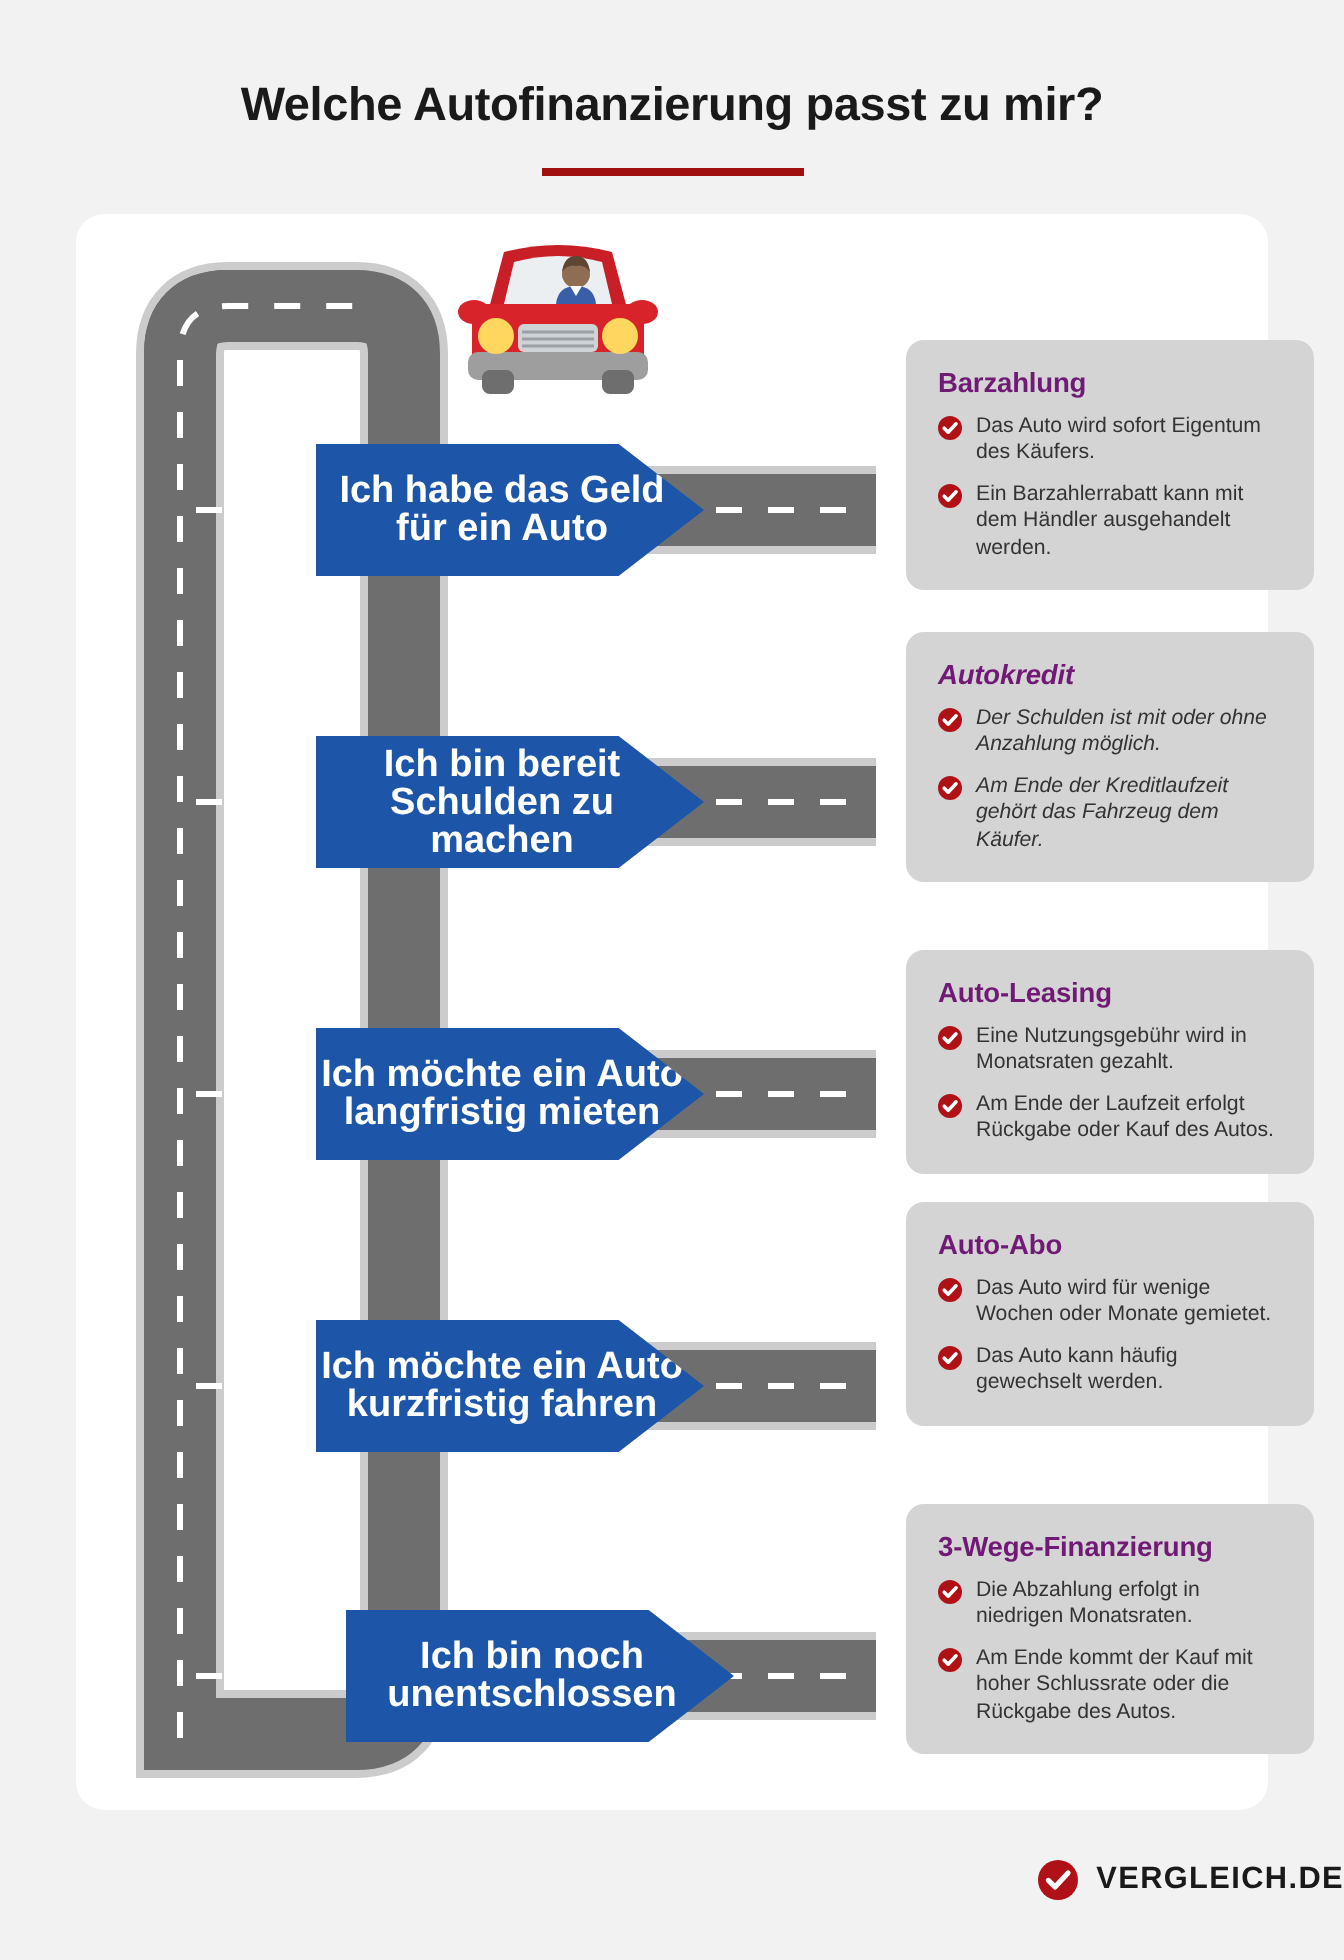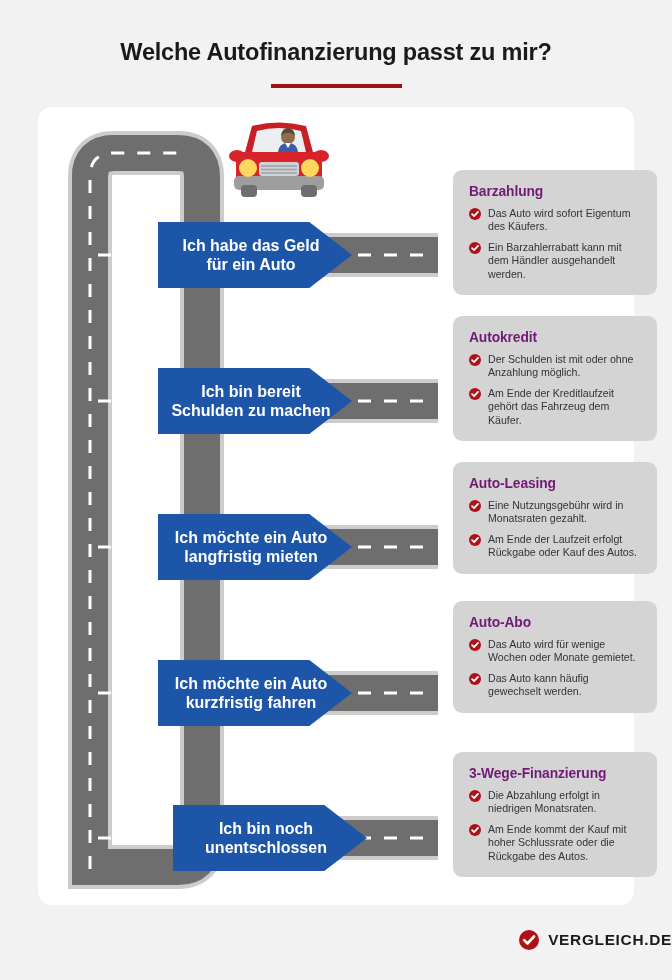--- a/index.html
+++ b/index.html
@@ -83,7 +83,7 @@
     height: 66px;
     background: #1d56a8;
     color: #ffffff;
-    font-size: 16px;
+    font-size: 19px;
     font-weight: bold;
     line-height: 19px;
     text-align: center;

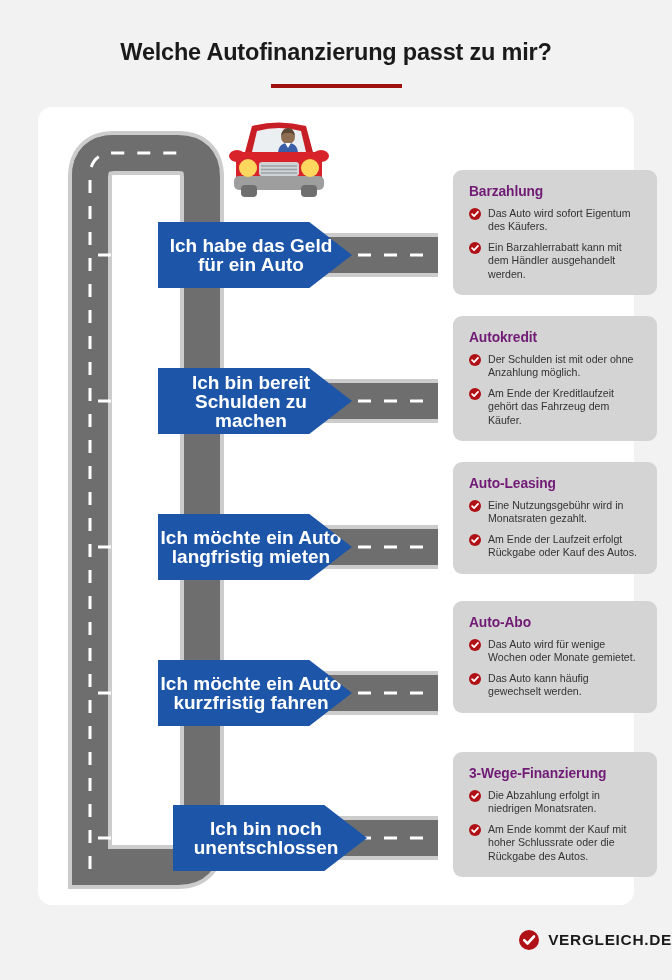--- a/index.html
+++ b/index.html
@@ -257,7 +257,7 @@
       <span>Ich bin bereit
 Schulden zu machen</span>
     </div>
-    <div class="panel" style="top:209px;">
+    <div class="panel" style="top:209px;font-style:italic;">
       <div class="panel-title">Autokredit</div>
       <div class="bullet">
         <svg class="check-icon" viewBox="0 0 12 12">

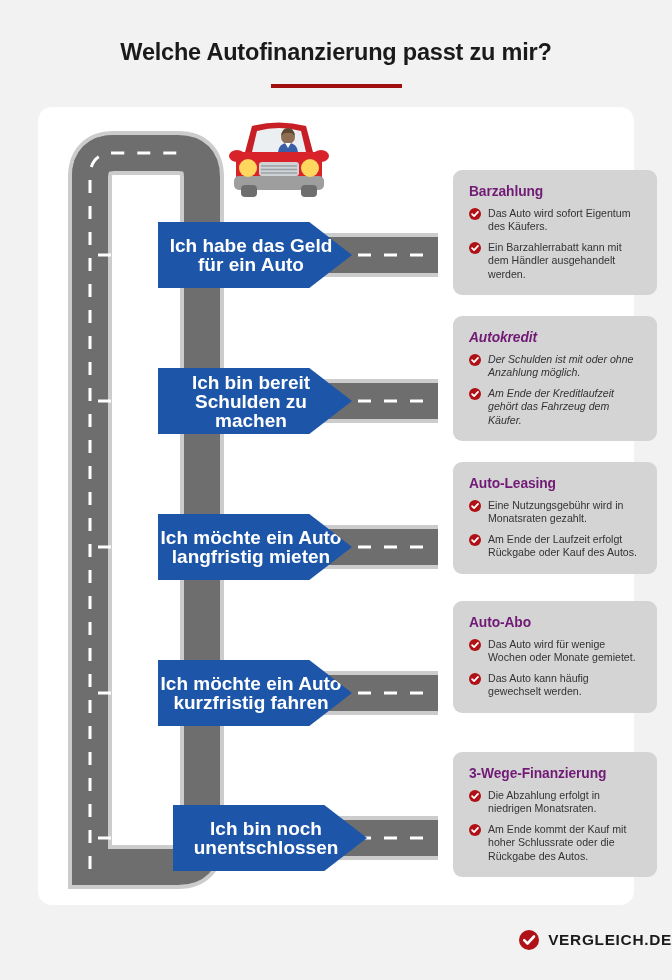--- a/index.html
+++ b/index.html
@@ -279,7 +279,7 @@
       <span>Ich möchte ein Auto
 langfristig mieten</span>
     </div>
-    <div class="panel" style="top:355px;">
+    <div class="panel" style="top:368px;">
       <div class="panel-title">Auto-Leasing</div>
       <div class="bullet">
         <svg class="check-icon" viewBox="0 0 12 12">

